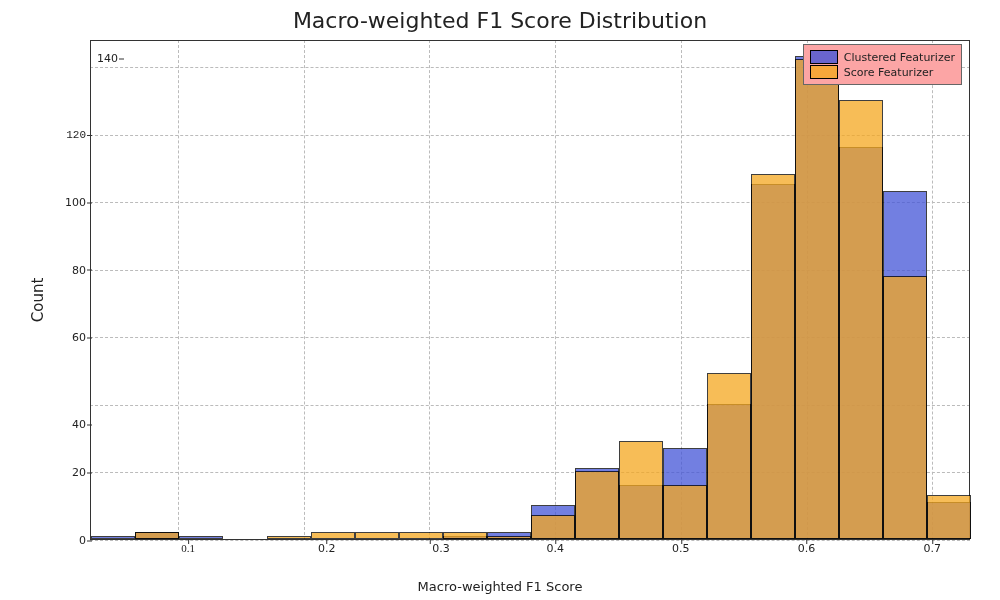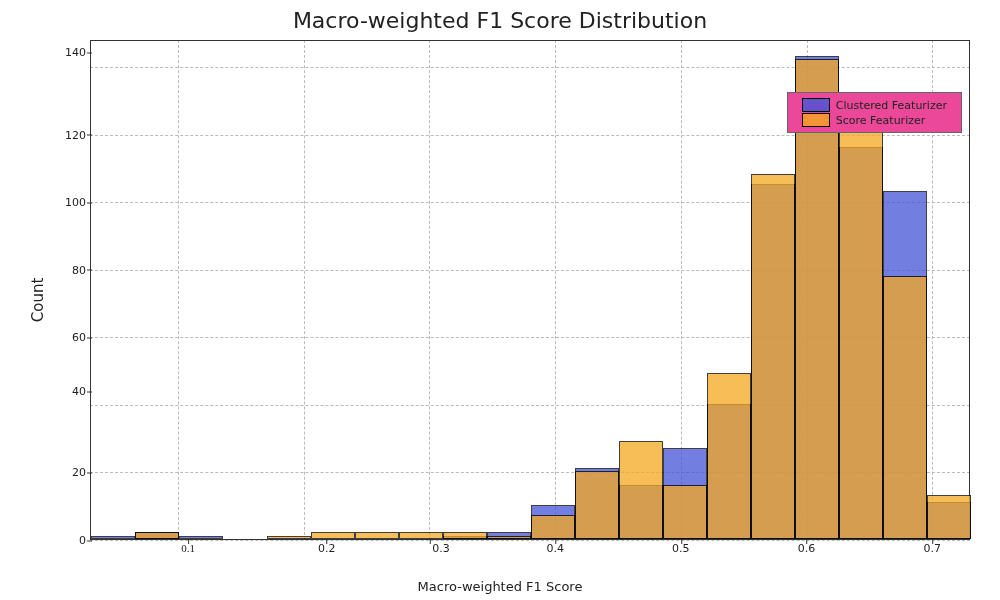--- a/index.html
+++ b/index.html
@@ -107,7 +107,7 @@
       <div class="tick-y" style="top: 269.73px;"><span class="m"></span>80</div>
       <div class="tick-y" style="top: 202.162px;"><span class="m"></span>100</div>
       <div class="tick-y" style="top: 134.595px;"><span class="m"></span>120</div>
-      <div class="tick-y" style="top: 52px;"><span class="m"></span>140</div>
+      <div class="tick-y" style="top: 58px; margin-left: 32px;"><span class="m"></span>140</div>
     </div>
 
   <div class="legend">

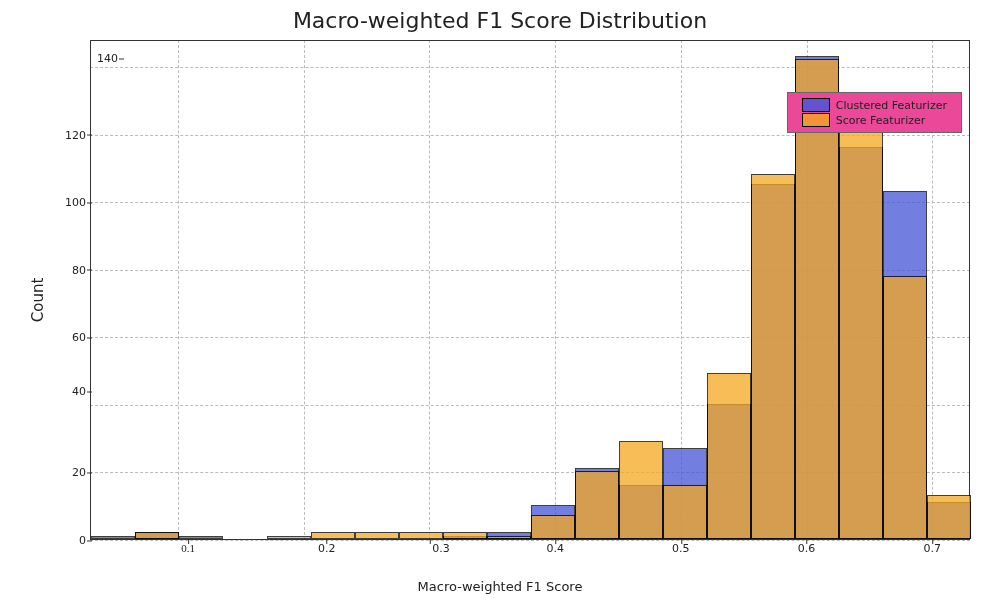--- a/index.html
+++ b/index.html
@@ -20,8 +20,8 @@
   .tick-y .m{position:absolute;right:-6px;top:50%;width:5px;height:1px;background:#333;}
   .grid-h{position:absolute;left:90px;width:880px;border-top:1px dashed #bbb;}
   .grid-v{position:absolute;top:40px;height:500px;border-left:1px dashed #bbb;}
-  .legend{position:absolute;top:44px;right:38px;background:#ec4899;border:1px solid #666;
-          padding:4px 14px;font-size:11px;z-index:5;margin-top:48px;}
+  .legend{position:absolute;top:44px;right:38px;background:#fca5a5;border:1px solid #666;
+          padding:4px 6px;font-size:11px;z-index:5;}
   .legend .row{display:flex;align-items:center;margin:1px 0;}
   .legend .sw{width:26px;height:12px;border:1px solid #000;margin-right:6px;}
   .legend .sw.c{background:rgba(68,85,216,.8);}

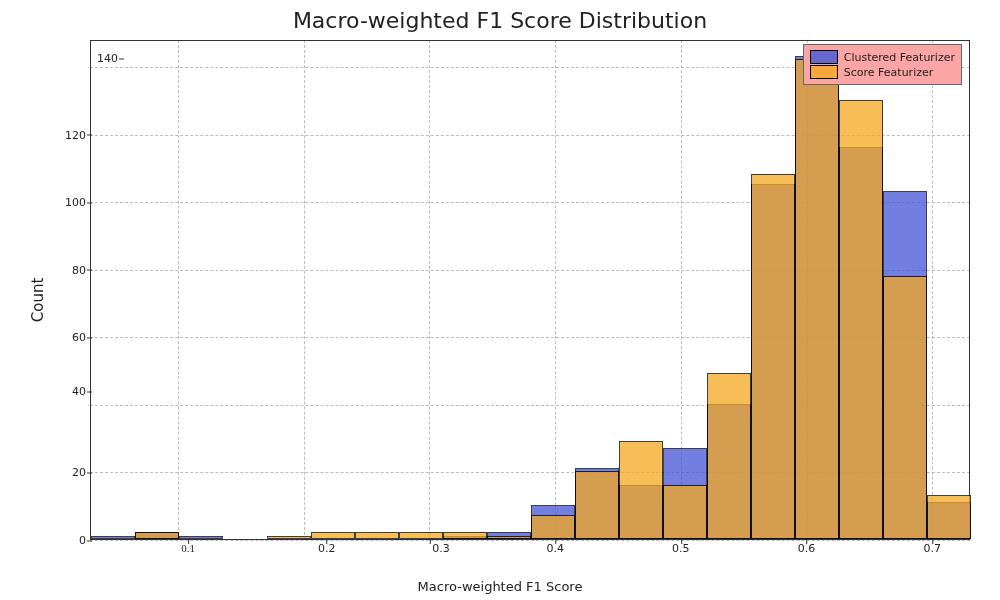--- a/index.html
+++ b/index.html
@@ -106,7 +106,7 @@
       <div class="tick-y" style="top: 337.297px;"><span class="m"></span>60</div>
       <div class="tick-y" style="top: 269.73px;"><span class="m"></span>80</div>
       <div class="tick-y" style="top: 202.162px;"><span class="m"></span>100</div>
-      <div class="tick-y" style="top: 134.595px;"><span class="m"></span>120</div>
+      <div class="tick-y" style="top: 134.595px; font-family: Liberation Mono, monospace;"><span class="m"></span>120</div>
       <div class="tick-y" style="top: 58px; margin-left: 32px;"><span class="m"></span>140</div>
     </div>
 

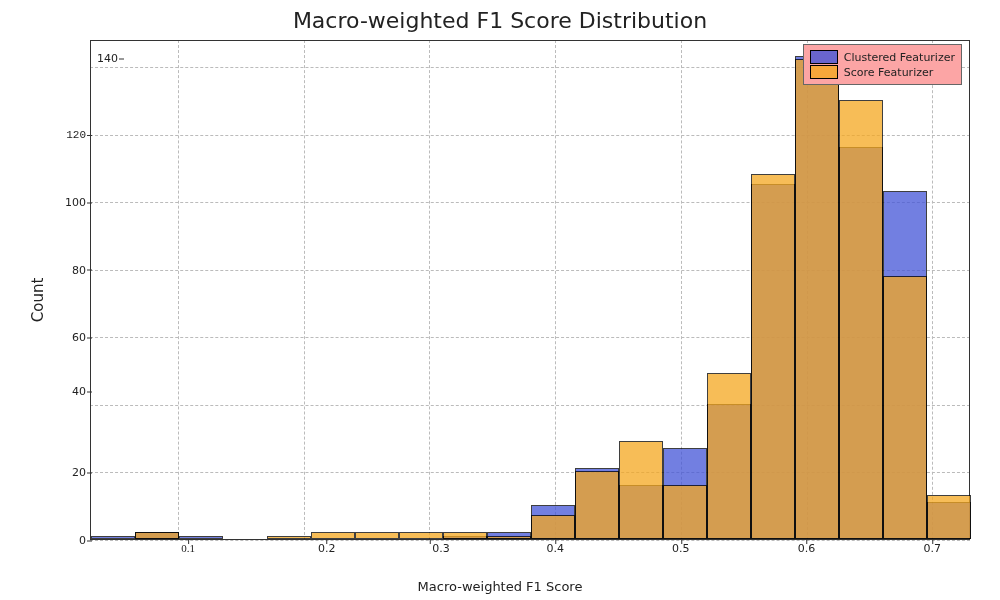--- a/index.html
+++ b/index.html
@@ -102,7 +102,7 @@
   <div id="yticks">
       <div class="tick-y" style="top: 540px;"><span class="m"></span>0</div>
       <div class="tick-y" style="top: 472.432px;"><span class="m"></span>20</div>
-      <div class="tick-y" style="top: 391px;"><span class="m"></span>40</div>
+      <div class="tick-y" style="top: 424px;"><span class="m"></span>40</div>
       <div class="tick-y" style="top: 337.297px;"><span class="m"></span>60</div>
       <div class="tick-y" style="top: 269.73px;"><span class="m"></span>80</div>
       <div class="tick-y" style="top: 202.162px;"><span class="m"></span>100</div>

